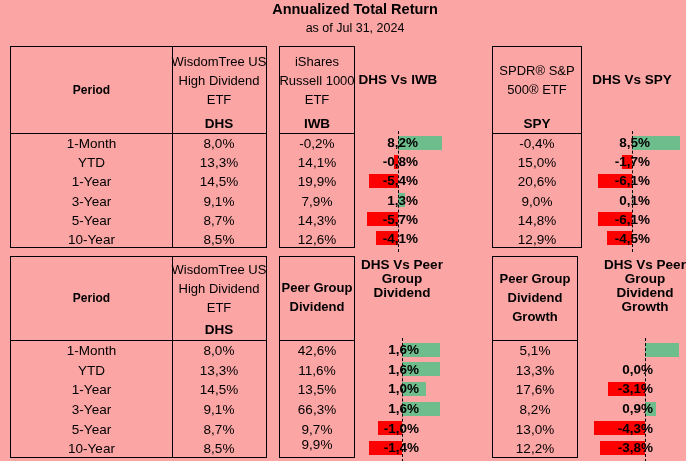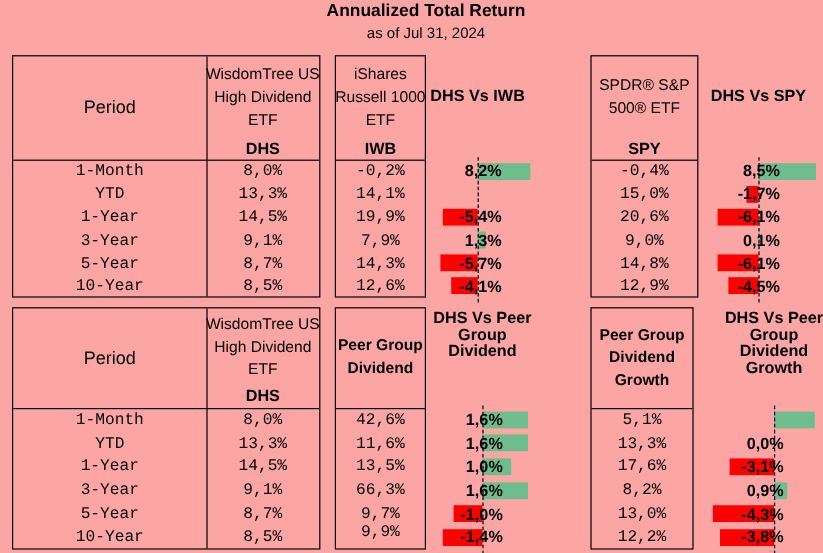--- a/index.html
+++ b/index.html
@@ -23,7 +23,7 @@
   .vdiv{position:absolute;top:0;bottom:0;left:161px;border-left:1.5px solid #000;}
 
   .phead{position:absolute;top:0;left:0;width:161px;display:flex;align-items:center;
-         justify-content:center;font-weight:normal;font-size:15px;}
+         justify-content:center;font-weight:bold;font-size:12px;}
   .t0 .phead{height:85px;} .t1 .phead{height:82px;}
 
   .fundhead{position:absolute;top:0;left:0;right:0;}

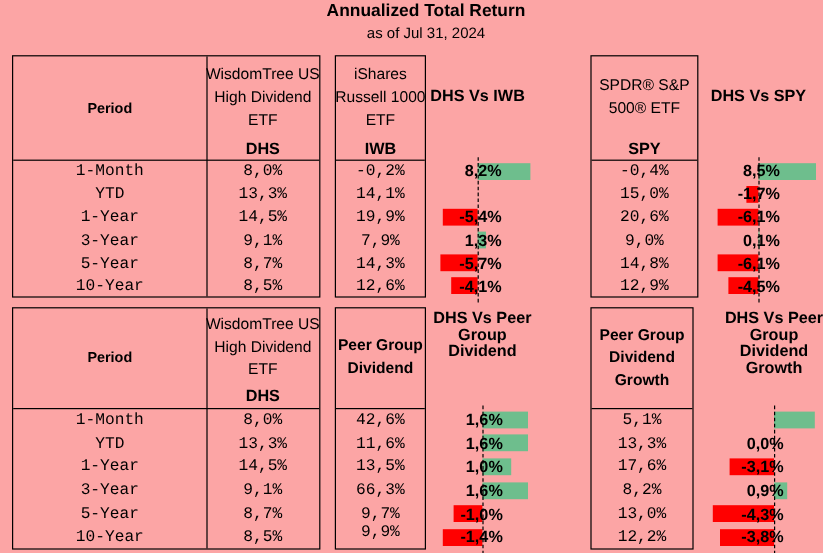--- a/index.html
+++ b/index.html
@@ -37,7 +37,7 @@
   .t0 .ticker{top:66px;} .t1 .ticker{top:62px;}
   .fundhead.centered .fname{height:80px;font-weight:bold;}
 
-  .rrow{position:absolute;left:0;right:0;font-family:Liberation Mono, monospace;}
+  .rrow{position:absolute;left:0;right:0;}
   .t0 .rrow{height:19.17px;} .t1 .rrow{height:19.67px;}
   .pcell{position:absolute;left:0;width:161px;height:100%;text-align:center;font-size:13.5px;}
   .t0 .pcell,.t0 .vcell{line-height:19.17px;} .t1 .pcell,.t1 .vcell{line-height:19.67px;}

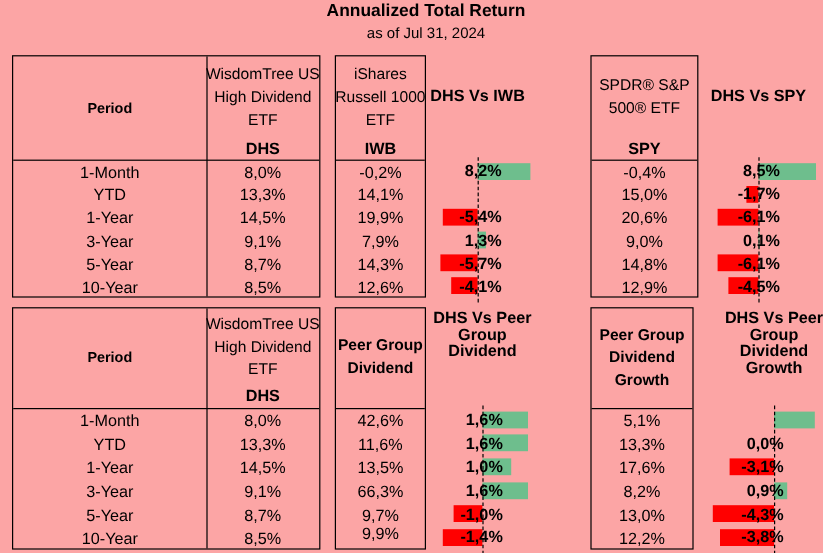--- a/index.html
+++ b/index.html
@@ -145,6 +145,10 @@
           <div class="bar" style="width: 44px; background: rgb(110, 190, 141); left: 110px;"></div>
           <div class="clabel">8,2%</div>
         </div>
+      <div class="crow" style="top:106.2px">
+          <div class="bar" style="width: 4.3px; background: rgb(255, 0, 0); left: 105.7px;"></div>
+          <div class="clabel">-0,8%</div>
+        </div>
       <div class="crow" style="top:125.3px">
           <div class="bar" style="width: 29px; background: rgb(255, 0, 0); left: 81px;"></div>
           <div class="clabel">-5,4%</div>

